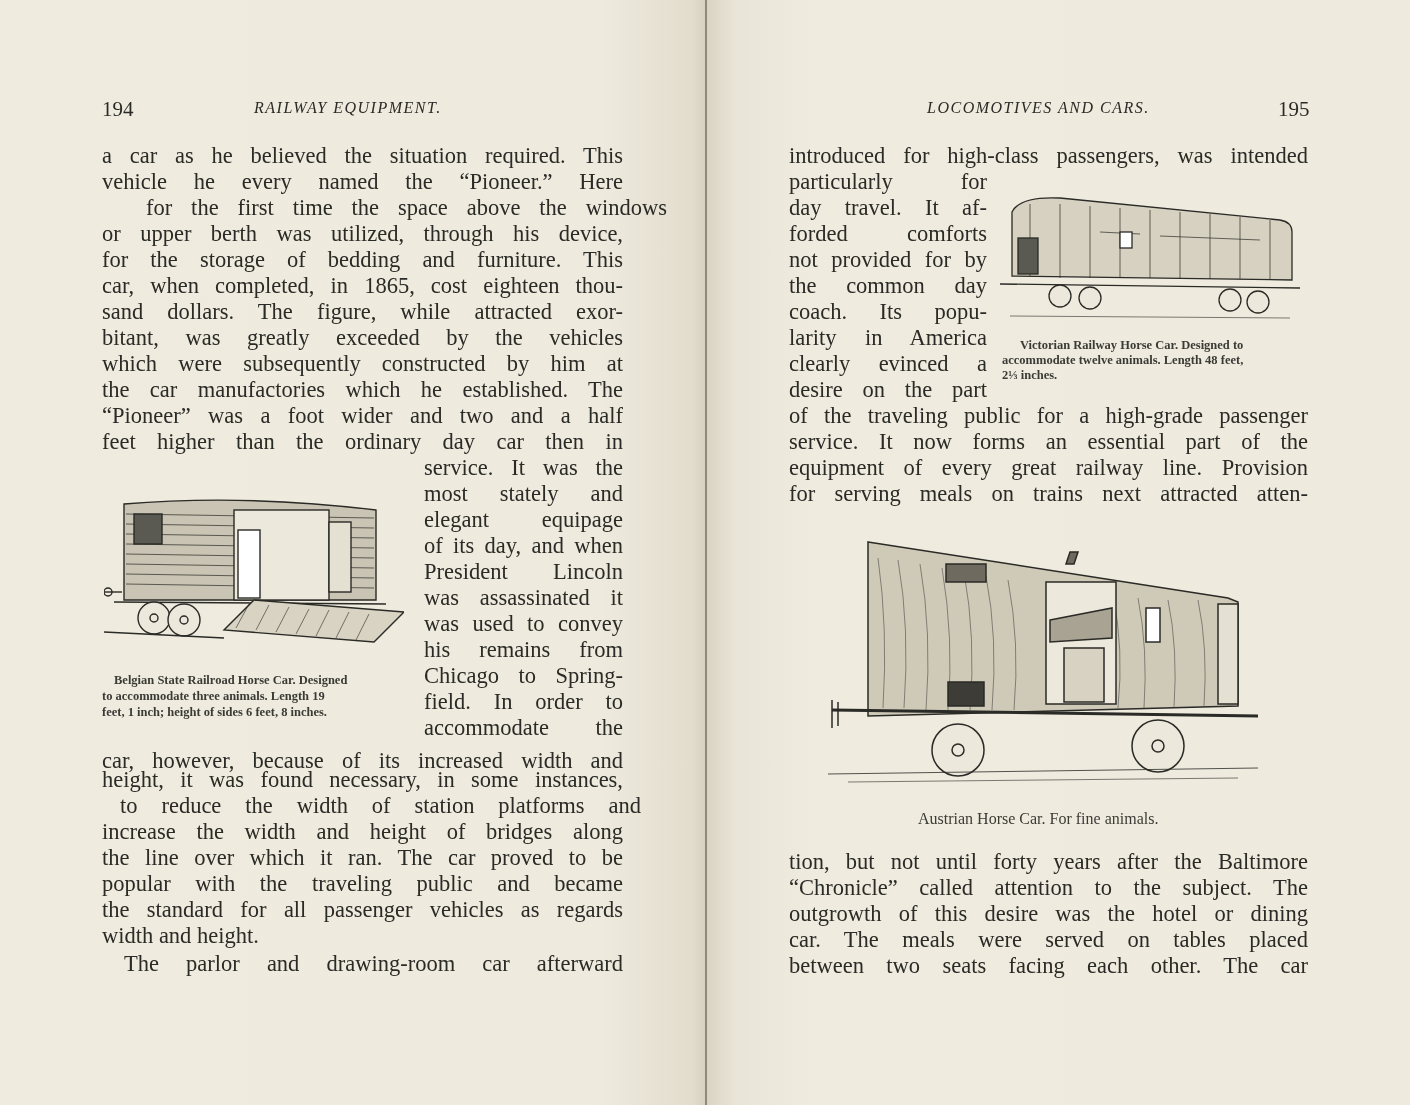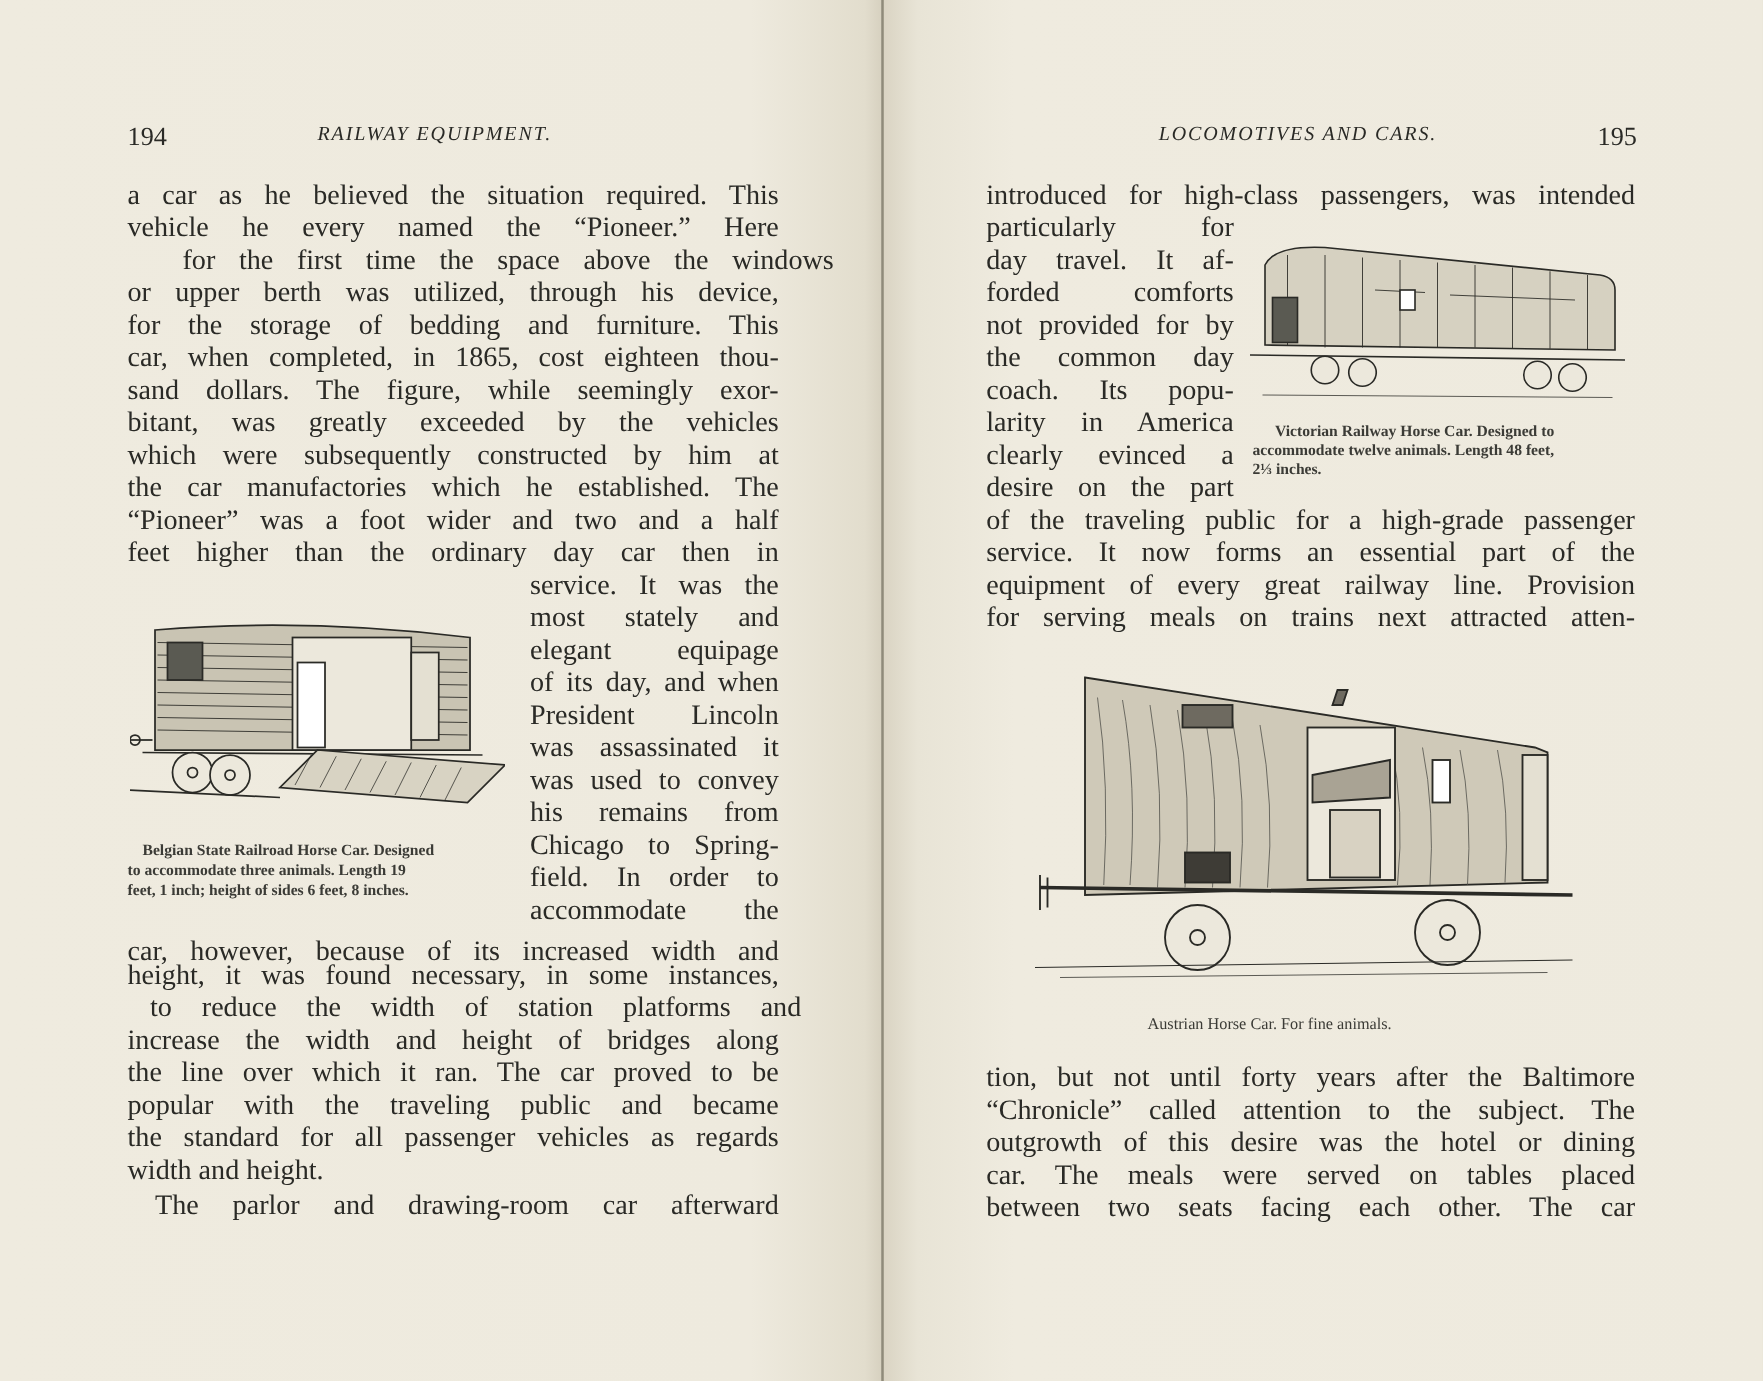--- a/index.html
+++ b/index.html
@@ -32,7 +32,7 @@
   <div class="line j" style="left:102px;top:221px;width:521px;">or upper berth was utilized, through his device,</div>
   <div class="line j" style="left:102px;top:247px;width:521px;">for the storage of bedding and furniture. This</div>
   <div class="line j" style="left:102px;top:273px;width:521px;">car, when completed, in 1865, cost eighteen thou-</div>
-  <div class="line j" style="left:102px;top:299px;width:521px;">sand dollars. The figure, while seemingly exor-</div>
+  <div class="line j" style="left:102px;top:299px;width:521px;">sand dollars. The figure, while attracted exor-</div>
   <div class="line j" style="left:102px;top:325px;width:521px;">bitant, was greatly exceeded by the vehicles</div>
   <div class="line j" style="left:102px;top:351px;width:521px;">which were subsequently constructed by him at</div>
   <div class="line j" style="left:102px;top:377px;width:521px;">the car manufactories which he established. The</div>

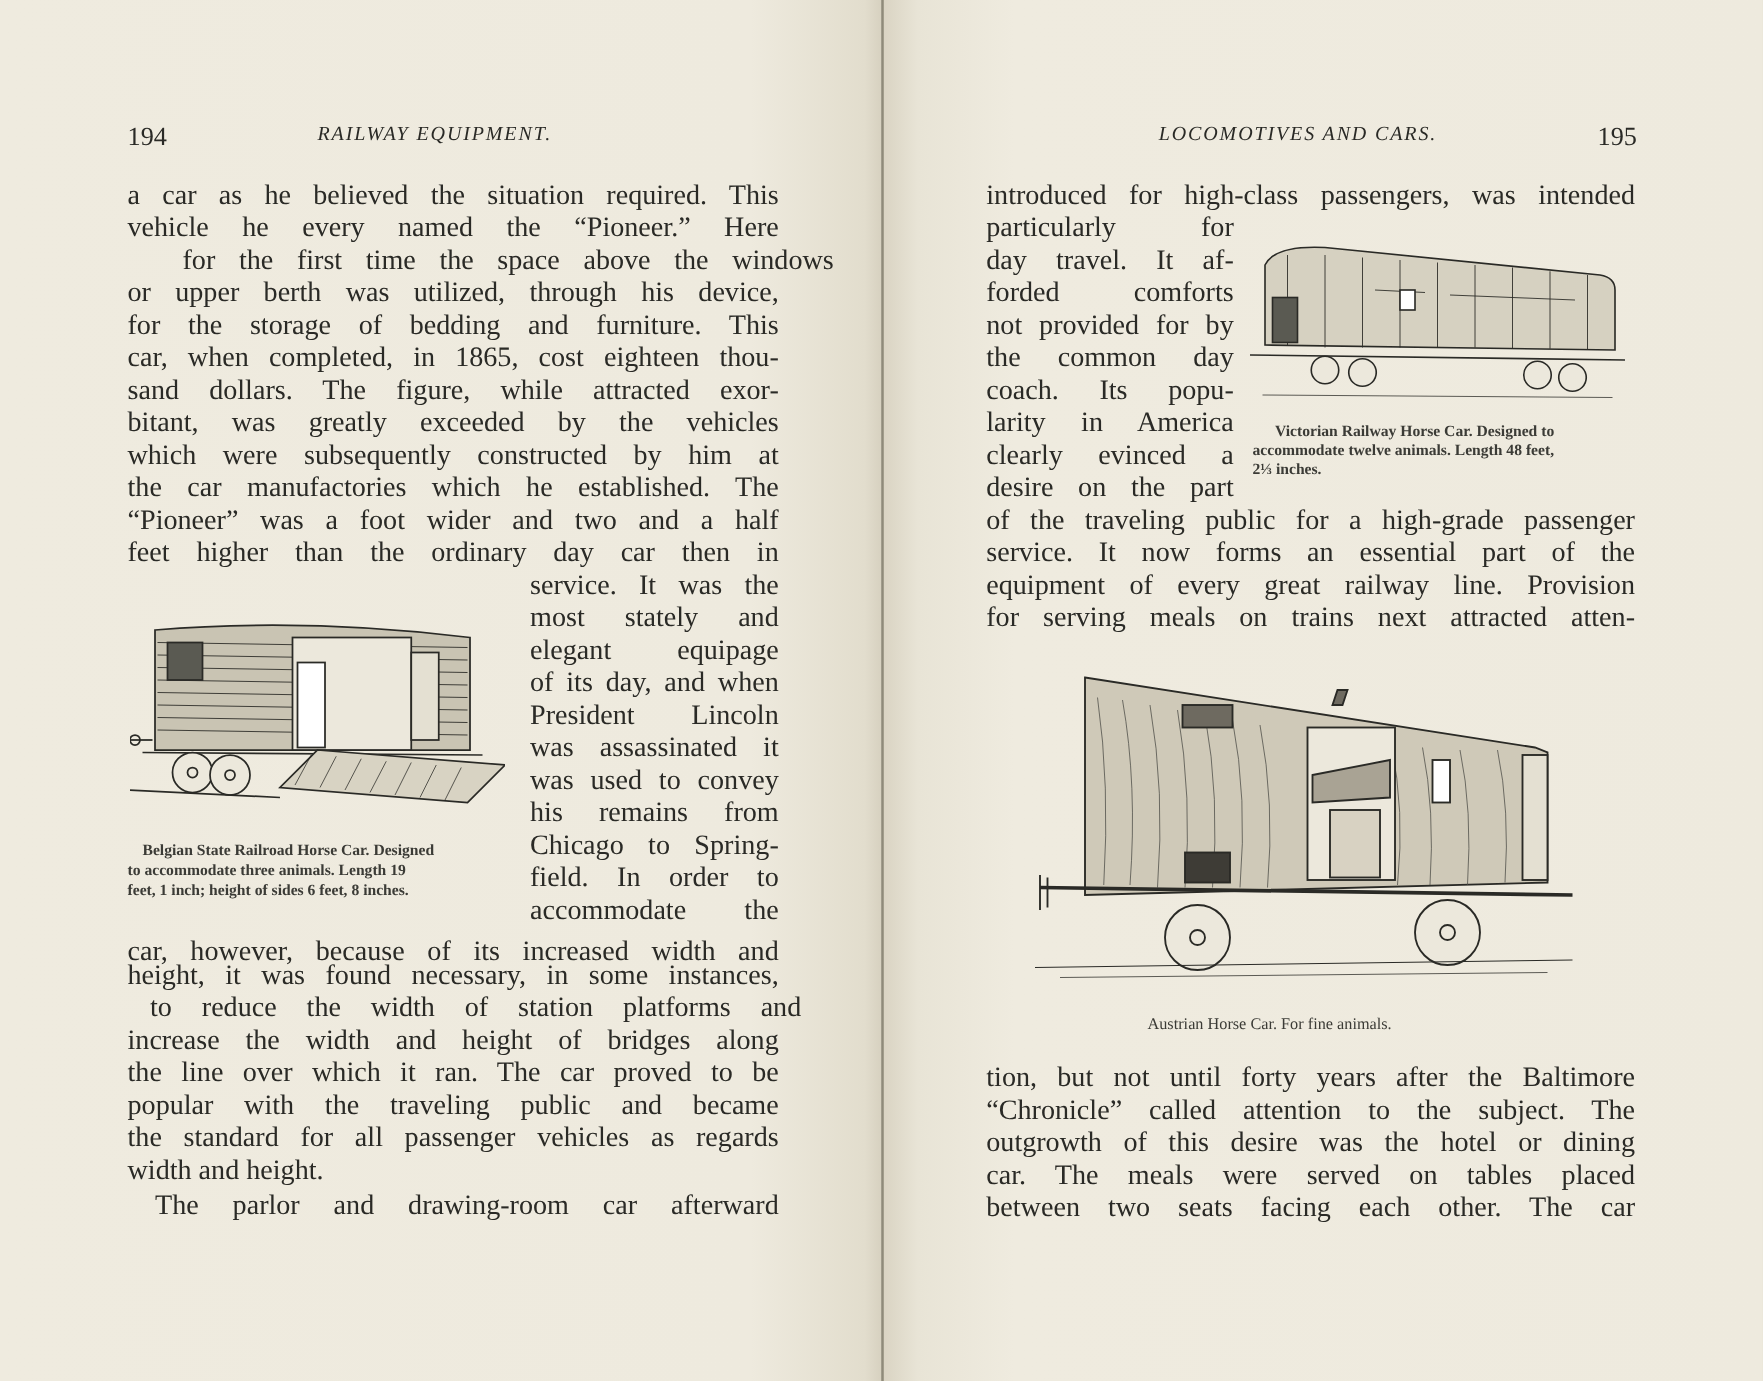--- a/index.html
+++ b/index.html
@@ -200,7 +200,7 @@
     <line x1="20" y1="244" x2="410" y2="240" stroke-width="0.6"></line>
   </g>
 </svg>
-<div class="cap" style="left:918px;top:811px;font-weight:normal;font-size:13px;">Austrian Horse Car. For fine animals.</div>
+<div class="cap" style="left:918px;top:811px;font-weight:normal;font-size:16px;">Austrian Horse Car. For fine animals.</div>
 
 <div>
   <div class="line j" style="left:789px;top:849px;width:519px;">tion, but not until forty years after the Baltimore</div>

